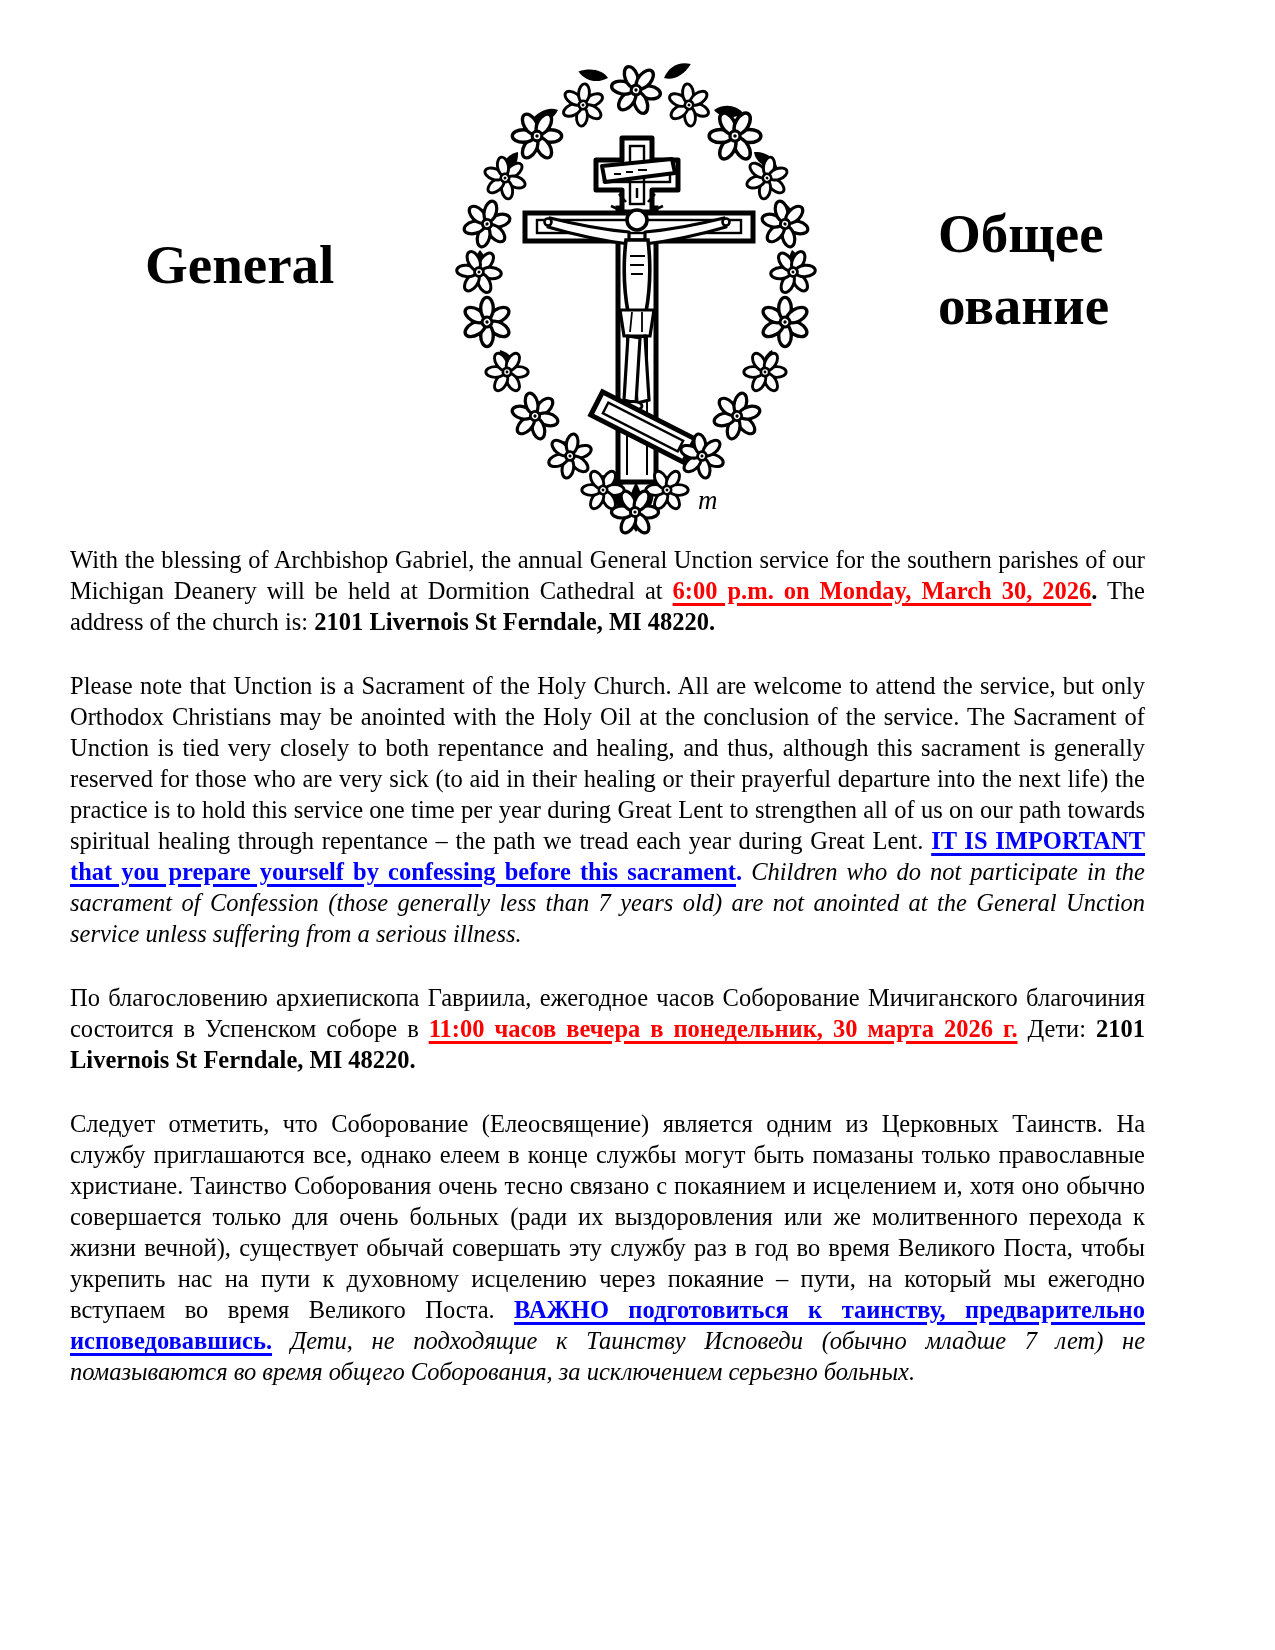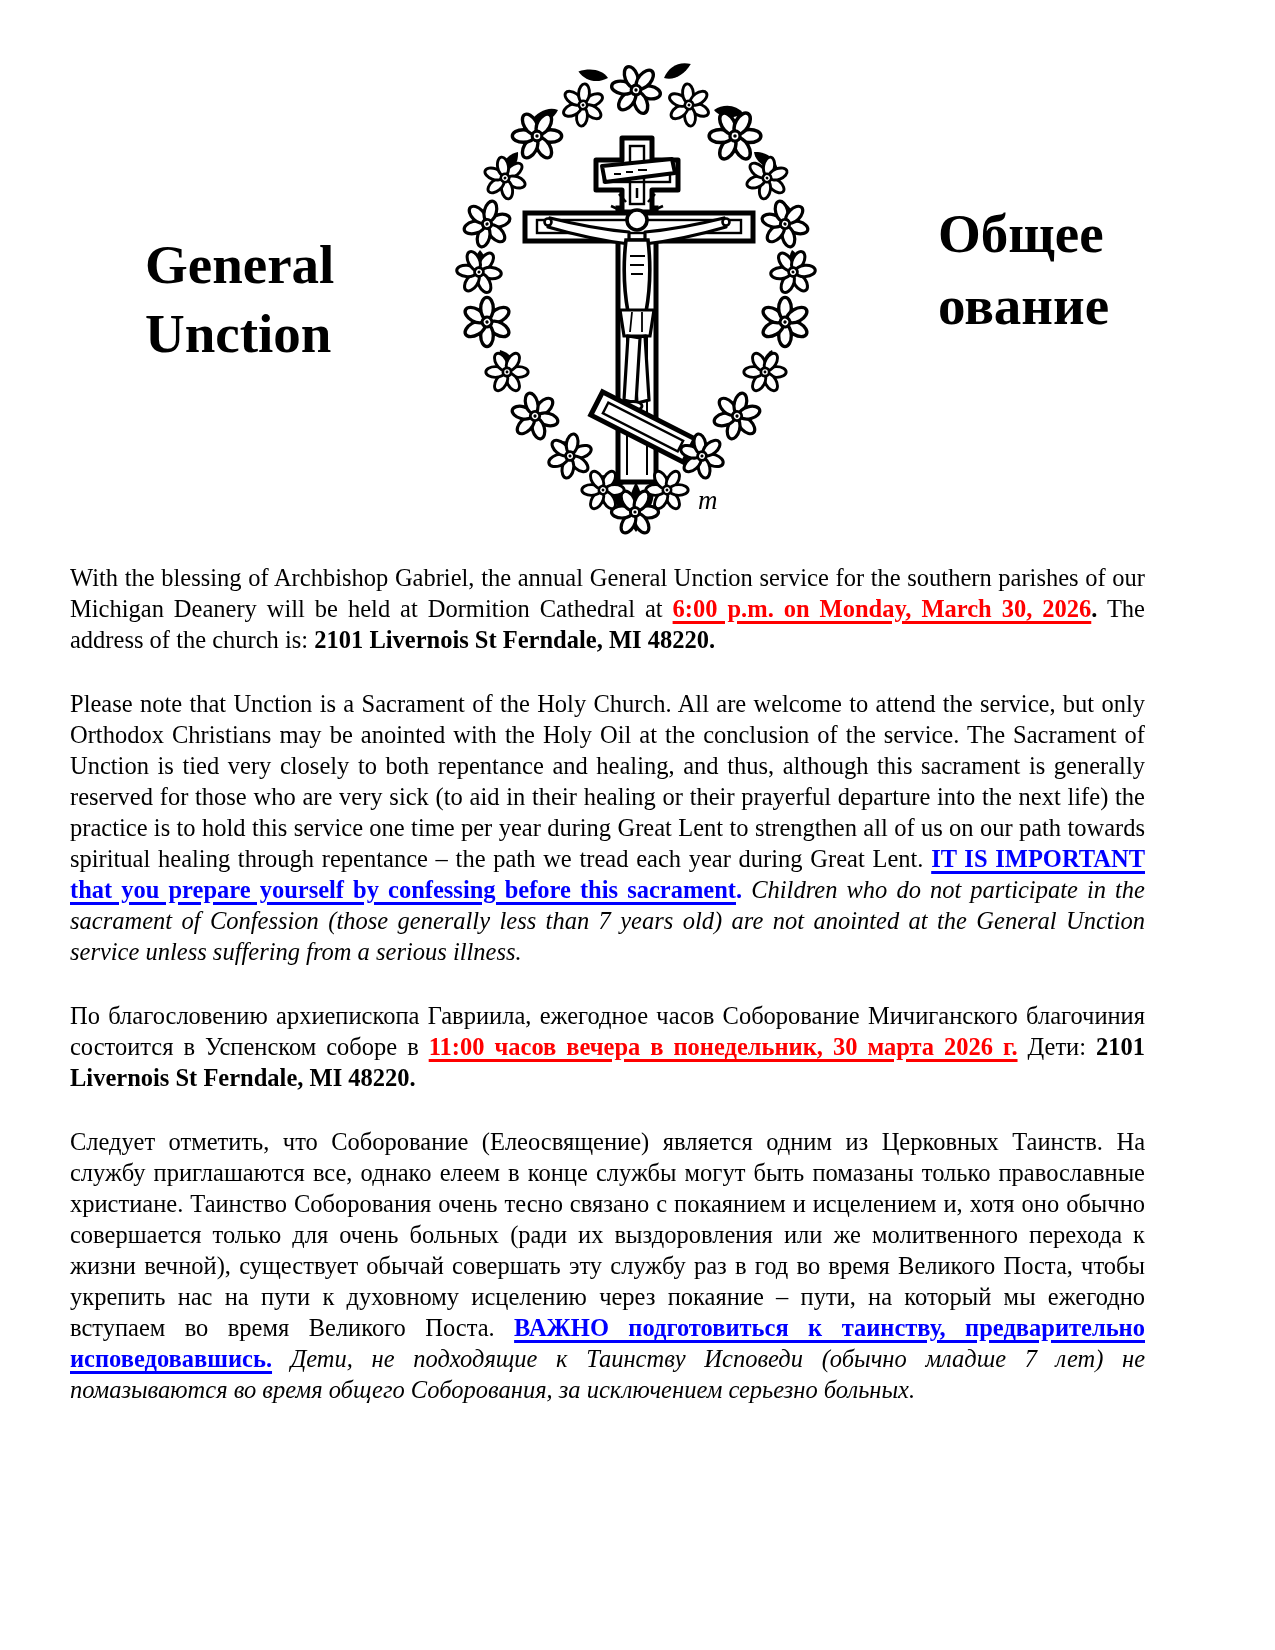--- a/index.html
+++ b/index.html
@@ -62,7 +62,6 @@
 
     <div class="title title-en">
       <span class="line">General</span>
-      <span class="line">Unction</span>
     </div>
 
     <svg class="artwork" width="375" height="495" viewBox="0 0 375 495" aria-hidden="true">

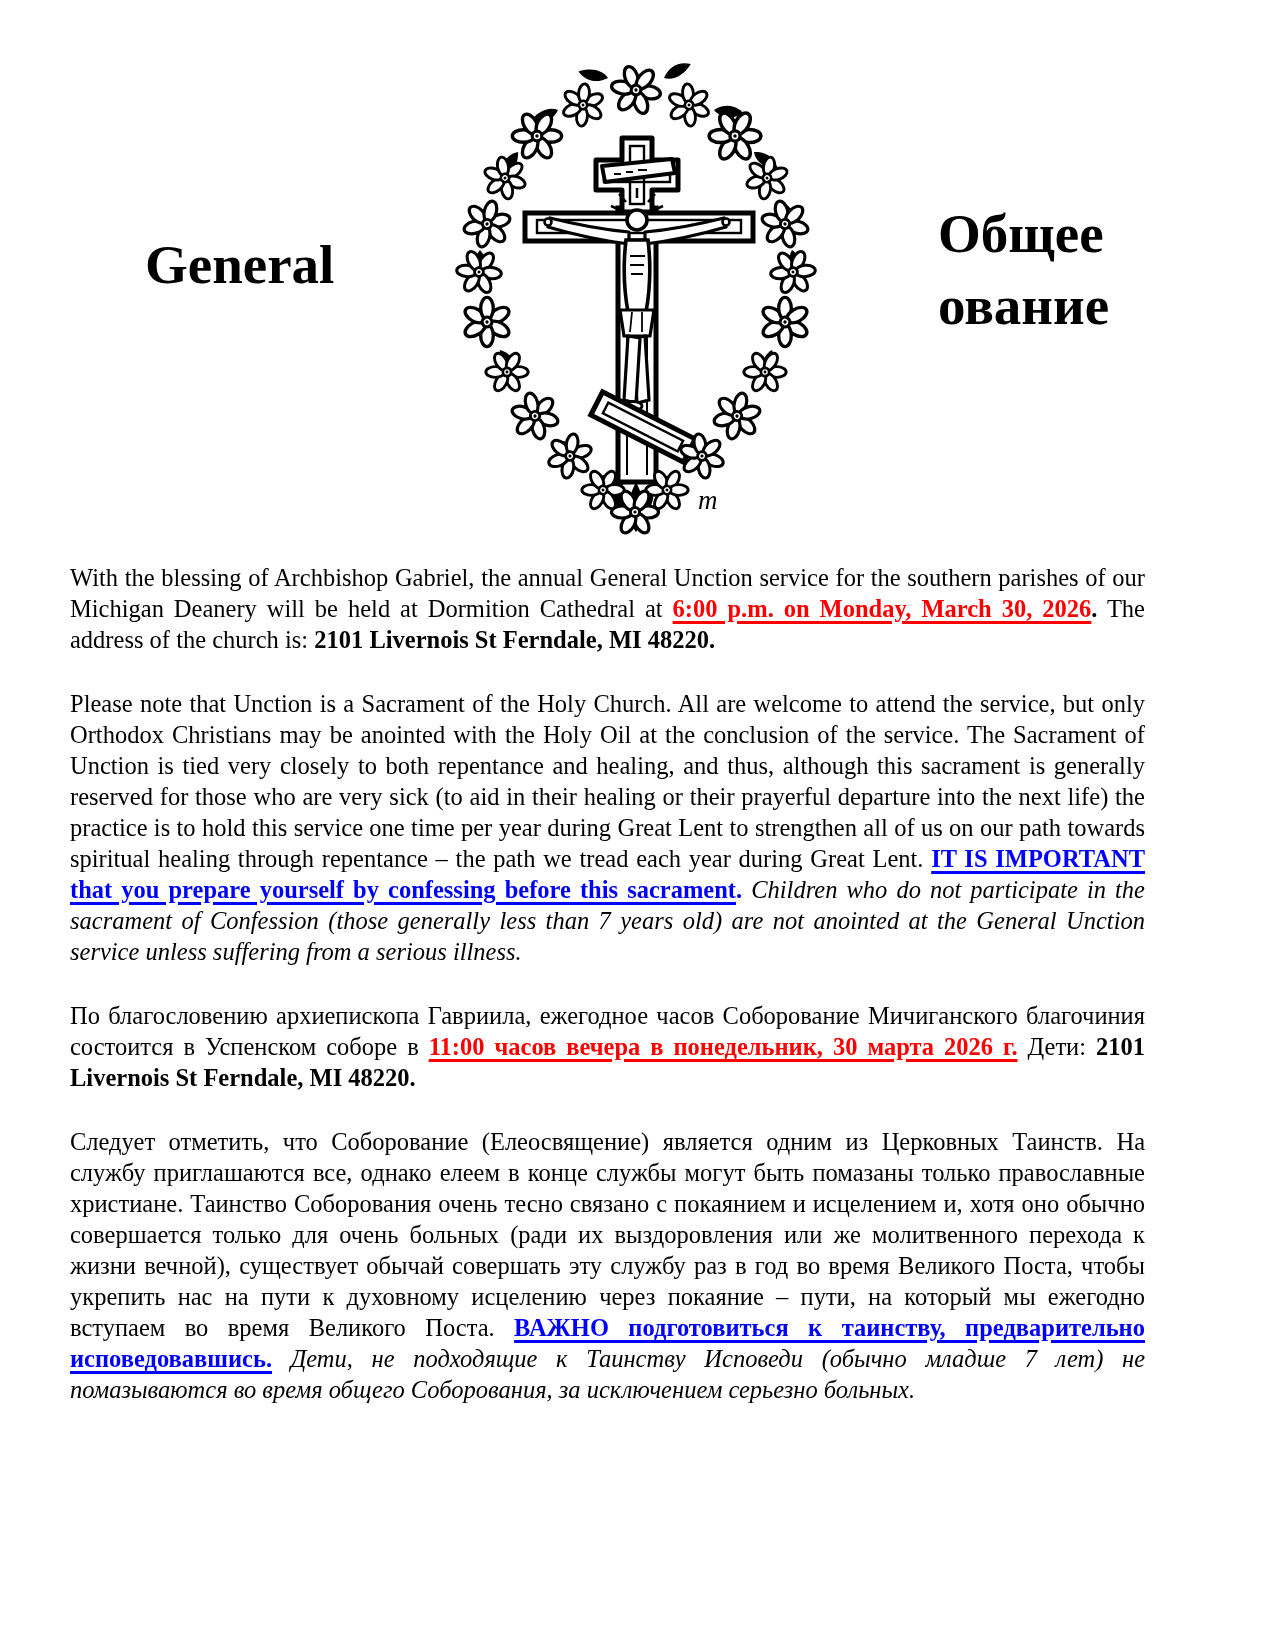--- a/index.html
+++ b/index.html
@@ -34,7 +34,7 @@
     line-height:31px;
     text-align:justify;
   }
-  .body-text p{margin:18px 0 33px 0;}
+  .body-text p{margin:0 0 33px 0;}
   .r-bold{font-weight:bold;}
   .r-bi{font-weight:normal;font-style:italic;}
   .r-red{

